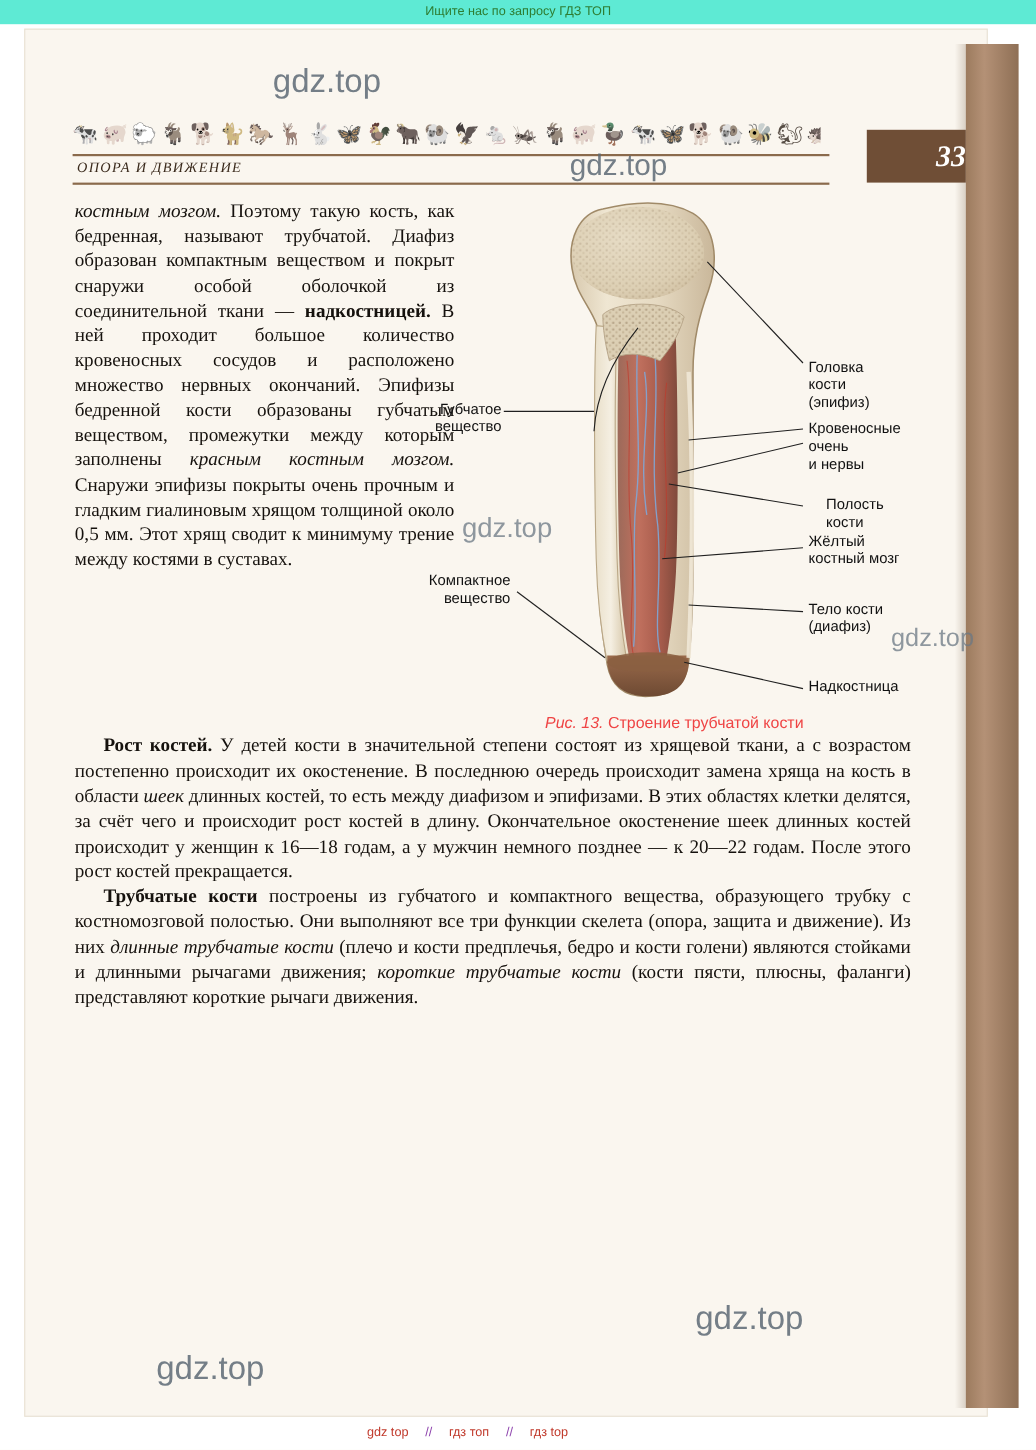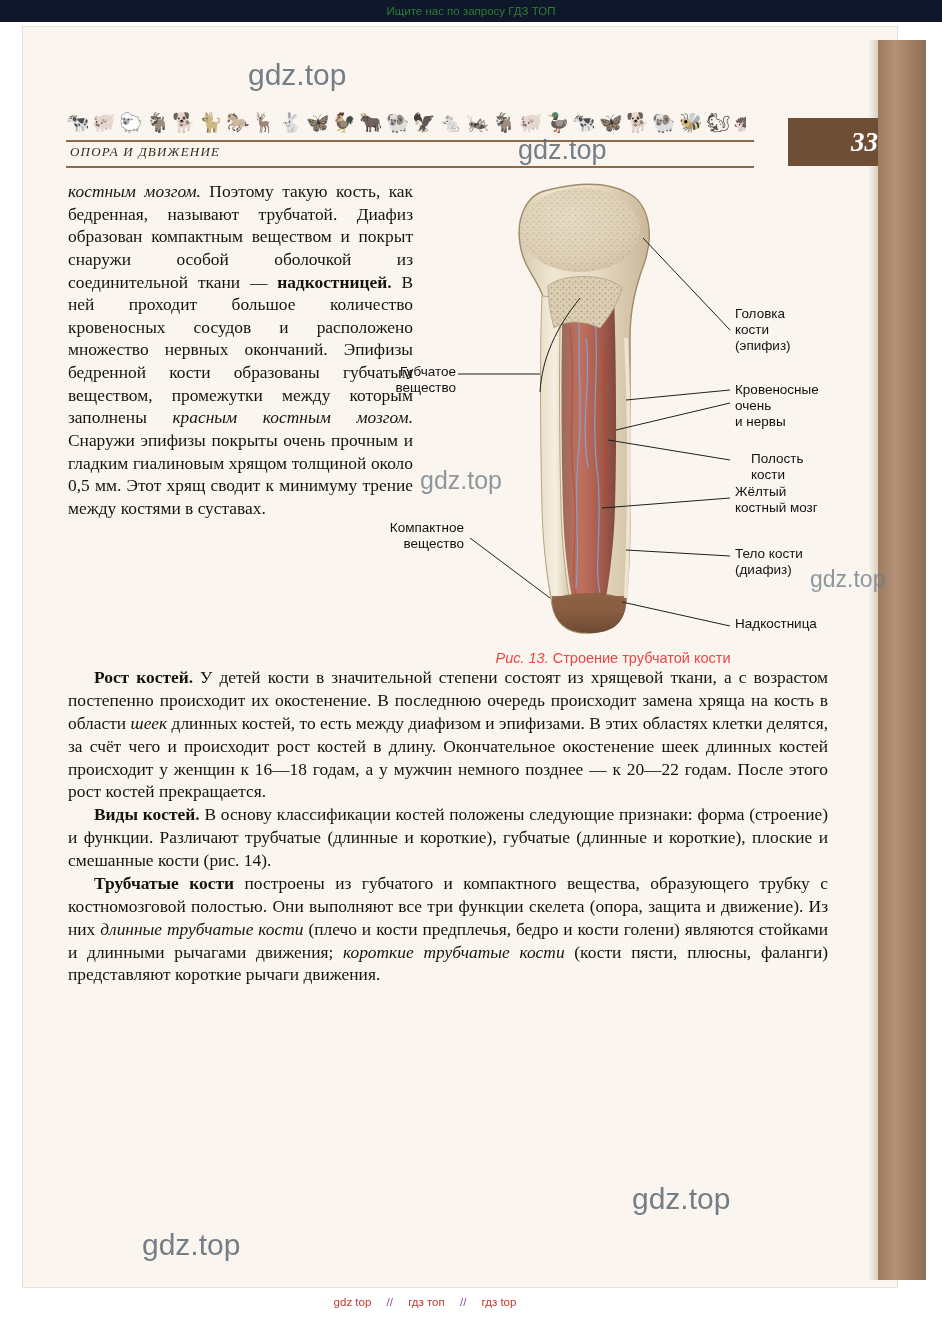--- a/index.html
+++ b/index.html
@@ -16,7 +16,7 @@
     position:absolute; top:0; left:0; width:942px; height:22px;
     display:flex; align-items:center; justify-content:center;
     font-family:"Liberation Sans", sans-serif;
-    font-size:11.5px; color:#2e7d32; background:#0f172a;
+    font-size:11.5px; color:#2e7d32; background:#5eead4;
   }
   
   .page-sheet {

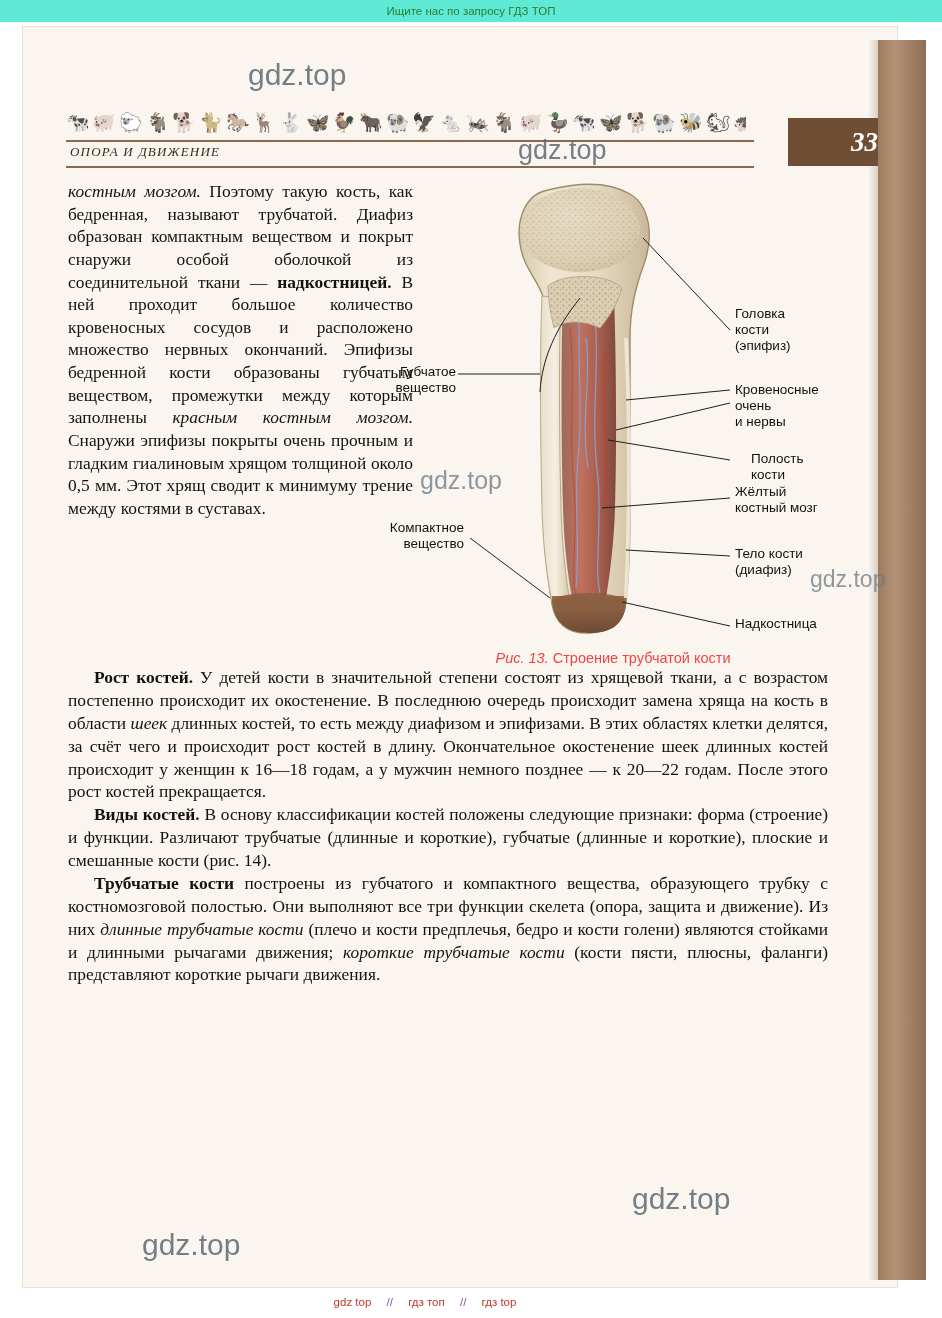--- a/index.html
+++ b/index.html
@@ -262,7 +262,7 @@
     </g>
   </svg>
 
-  <div class="lbl right" style="top:128px; left:305px;">Головка
+  <div class="lbl right" style="top:148px; left:305px;">Головка
 кости
 (эпифиз)</div>
   <div class="lbl right" style="top:204px; left:305px;">Кровеносные

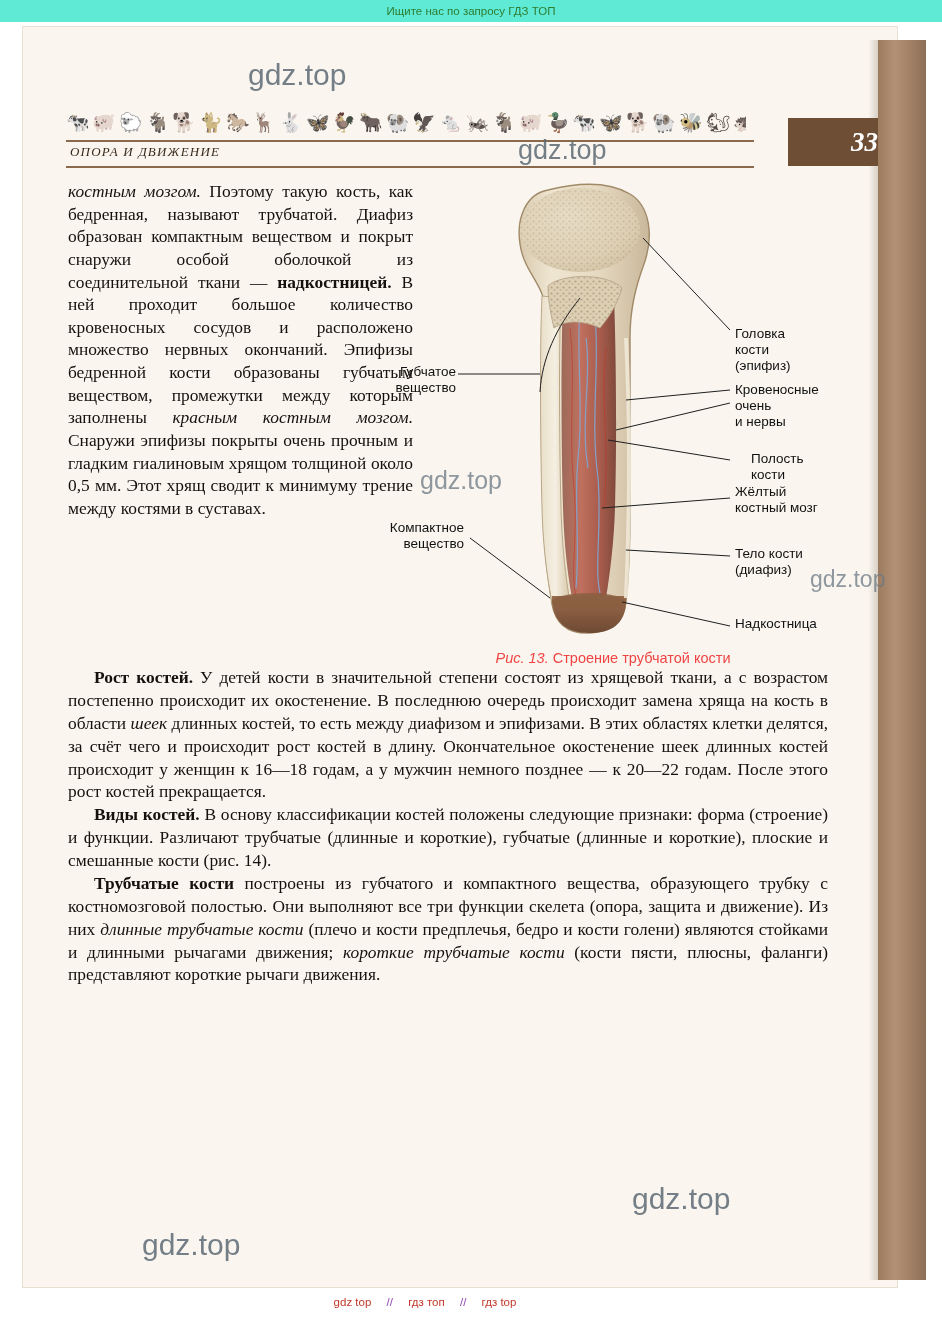--- a/index.html
+++ b/index.html
@@ -287,7 +287,6 @@
 
 <div class="body-text">
   <p class="first"><b>Рост костей.</b> У детей кости в значительной степени состоят из хрящевой ткани, а с возрастом постепенно происходит их окостенение. В последнюю очередь происходит замена хряща на кость в области <i>шеек</i> длинных костей, то есть между диафизом и эпифизами. В этих областях клетки делятся, за счёт чего и происходит рост костей в длину. Окончательное окостенение шеек длинных костей происходит у женщин к 16—18 годам, а у мужчин немного позднее — к 20—22 годам. После этого рост костей прекращается.</p>
-  <p><b>Виды костей.</b> В основу классификации костей положены следующие признаки: форма (строение) и функции. Различают трубчатые (длинные и короткие), губчатые (длинные и короткие), плоские и смешанные кости (рис. 14).</p>
   <p><b>Трубчатые кости</b> построены из губчатого и компактного вещества, образующего трубку с костномозговой полостью. Они выполняют все три функции скелета (опора, защита и движение). Из них <i>длинные трубчатые кости</i> (плечо и кости предплечья, бедро и кости голени) являются стойками и длинными рычагами движения; <i>короткие трубчатые кости</i> (кости пясти, плюсны, фаланги) представляют короткие рычаги движения.</p>
 </div>
 

